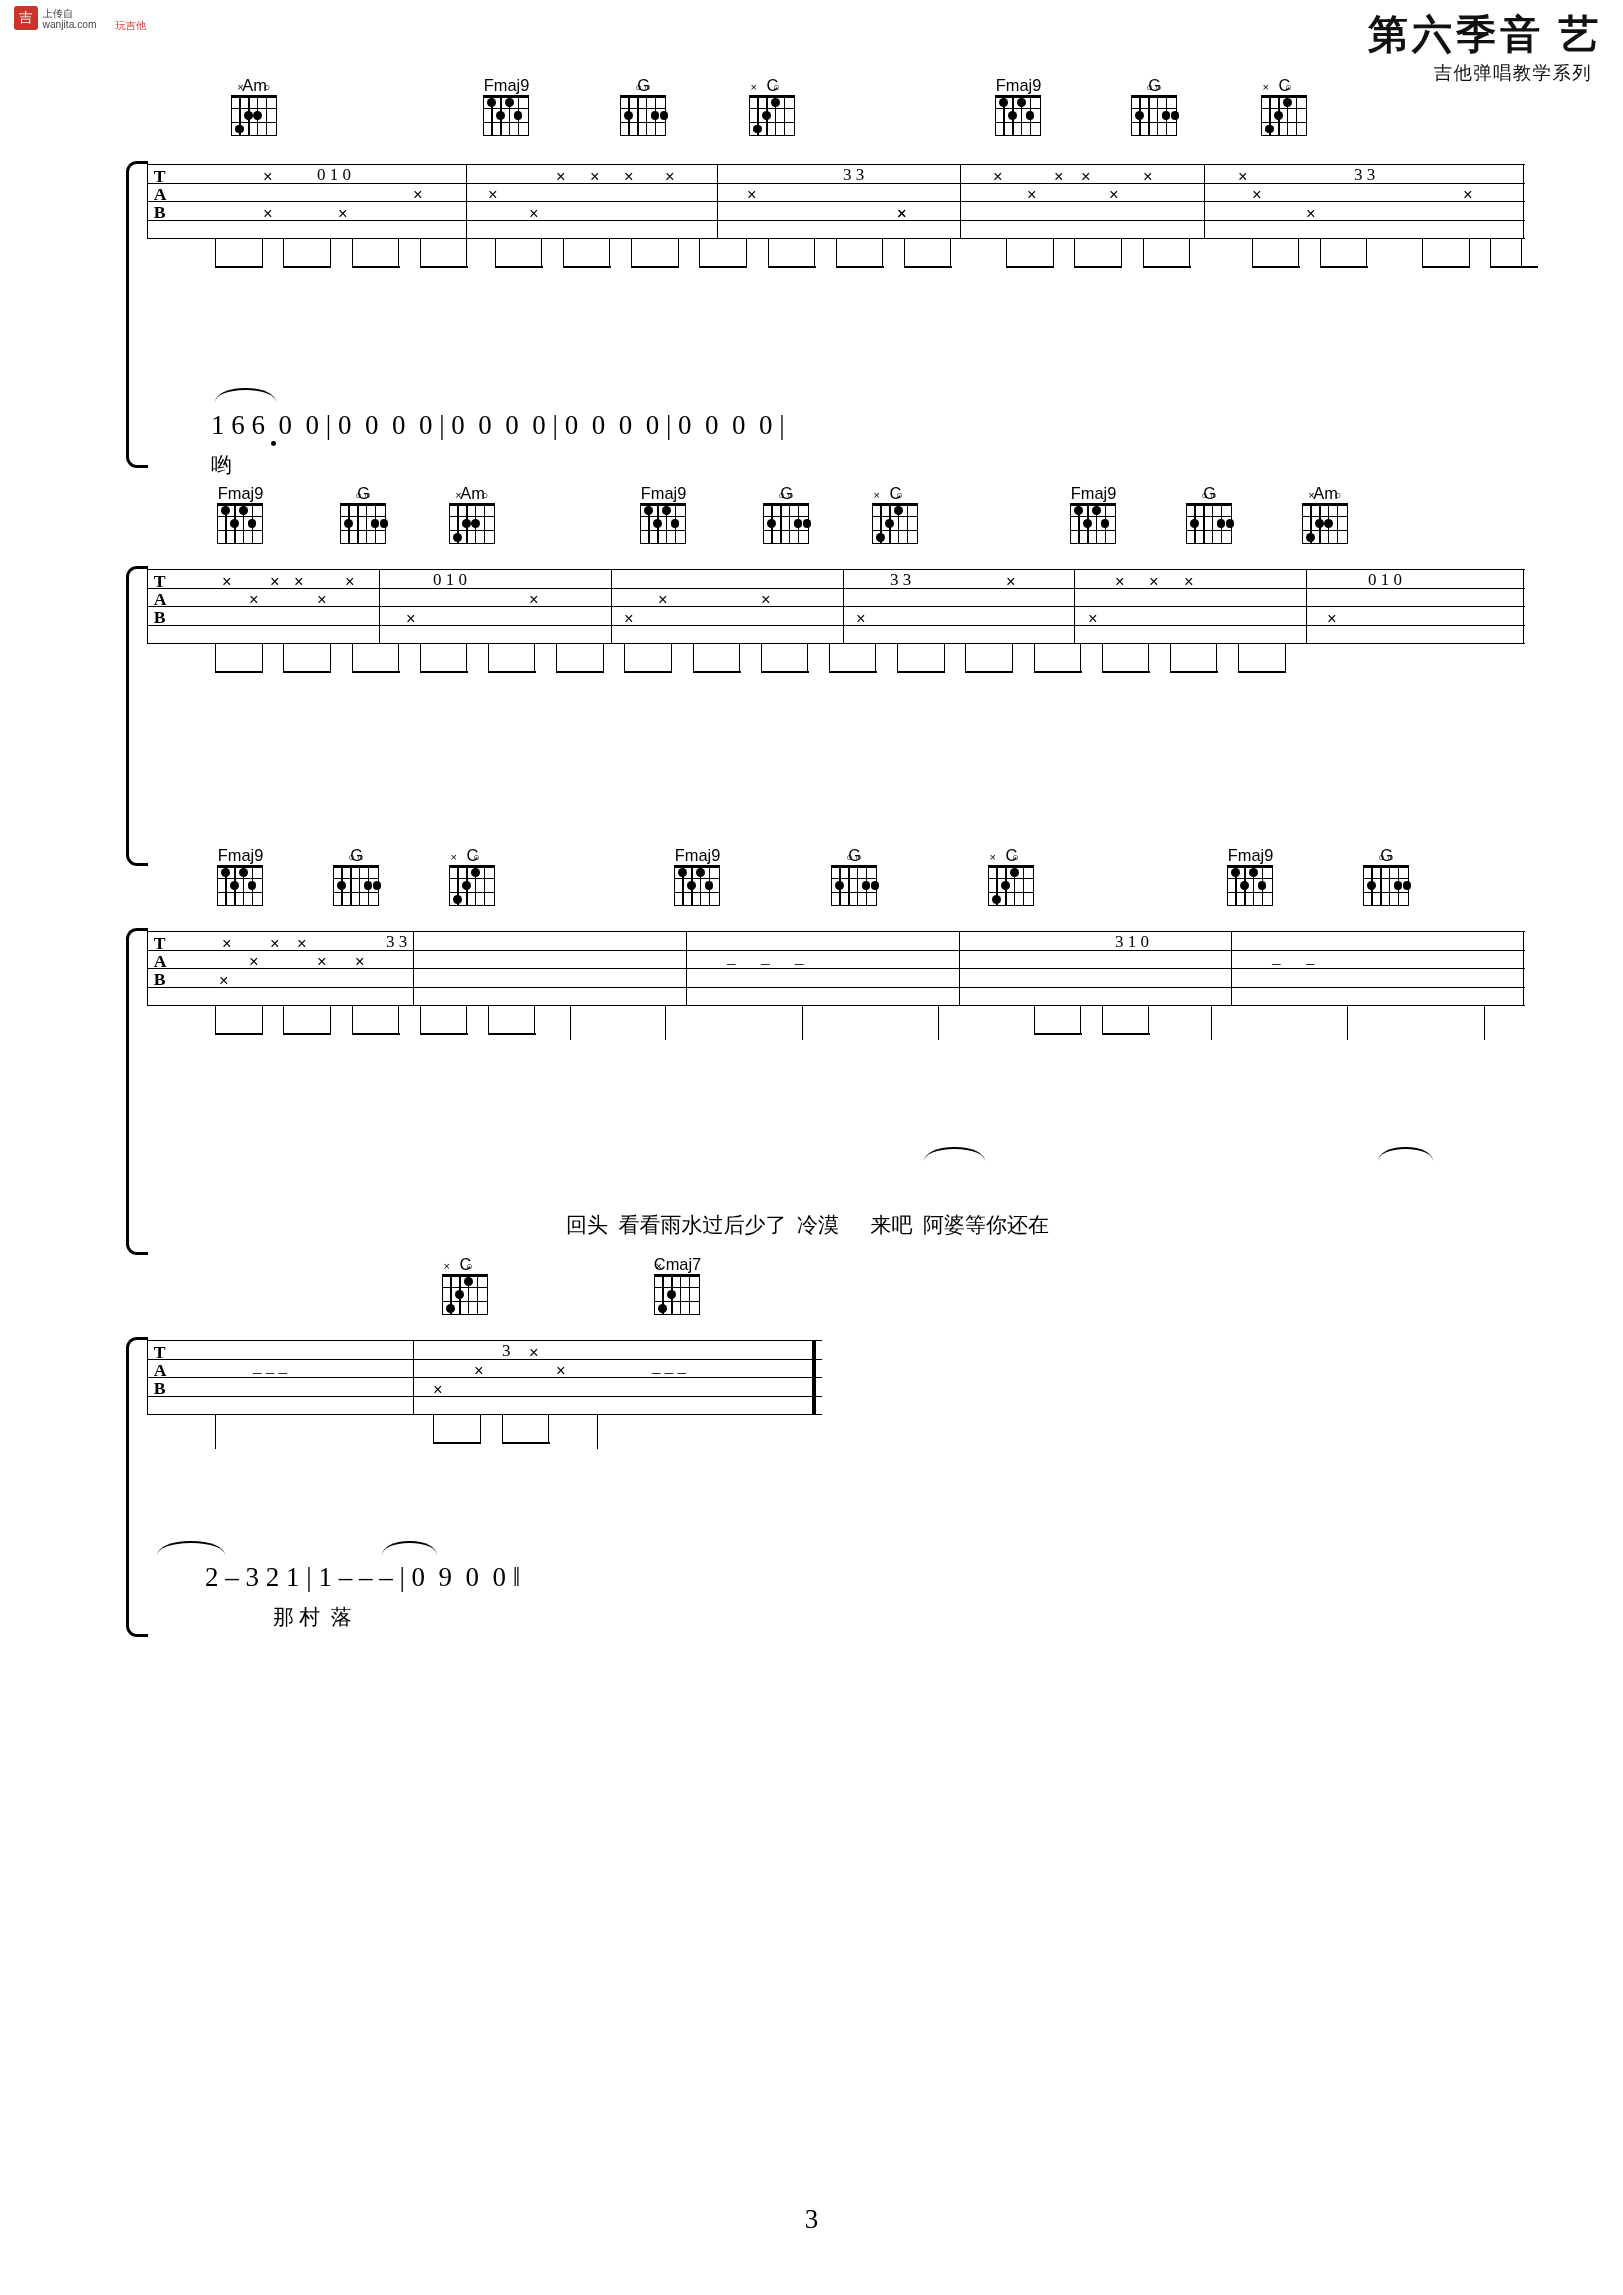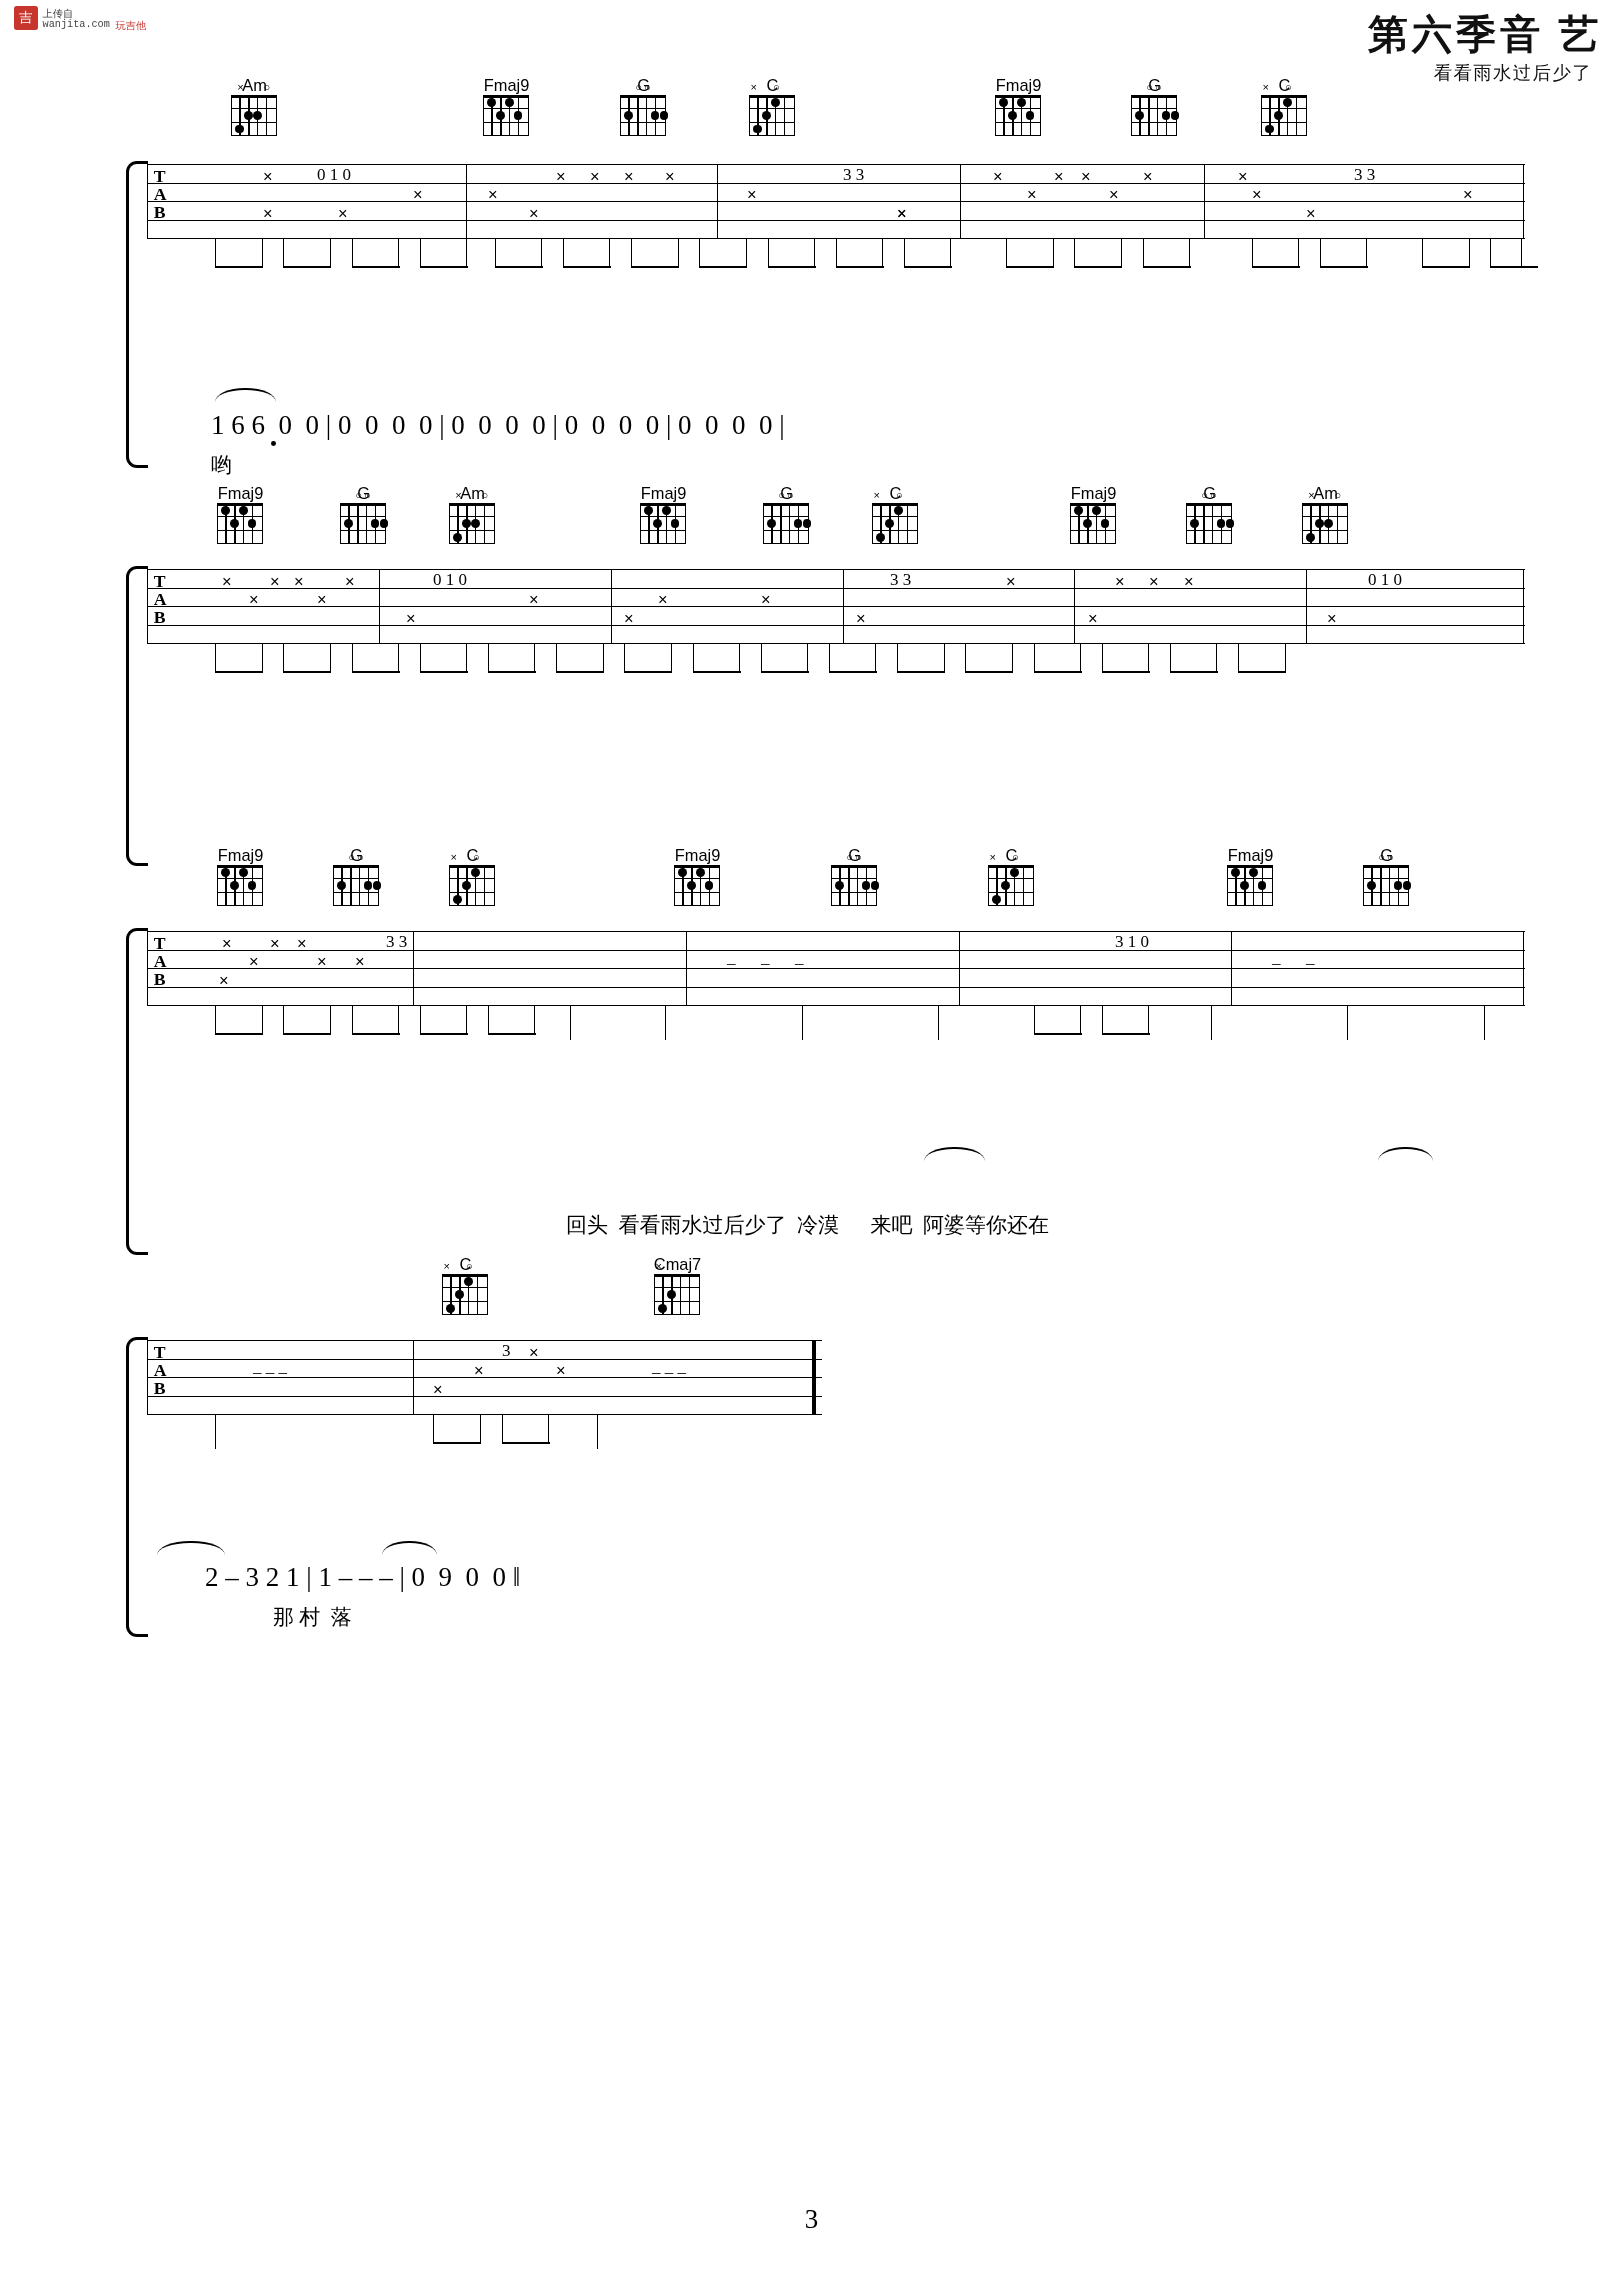--- a/index.html
+++ b/index.html
@@ -17,7 +17,7 @@
   .logo .box{position:absolute;left:0;top:0;width:24.6px;height:24.6px;background:#c7352d;border-radius:2.7px;}
   .logo .box span{display:block;color:#fff;font-size:13.6px;text-align:center;line-height:24.6px;font-family:"Liberation Sans",sans-serif;}
   .logo .t1{position:absolute;left:29px;top:1.4px;font-size:10.2px;color:#444;font-family:"Liberation Sans",sans-serif;}
-  .logo .t2{position:absolute;left:29px;top:13px;font-size:10.2px;color:#444;font-family:Liberation Mono, monospace;}
+  .logo .t2{position:absolute;left:29px;top:13px;font-size:10.2px;color:#444;font-family:Liberation Sans, sans-serif;}
   .logo .t3{position:absolute;left:102px;top:13px;font-size:10.2px;color:#c7352d;font-family:"Liberation Sans",sans-serif;}
 
   .title-main{position:absolute;right:20.5px;top:6.8px;font-size:40px;font-weight:700;

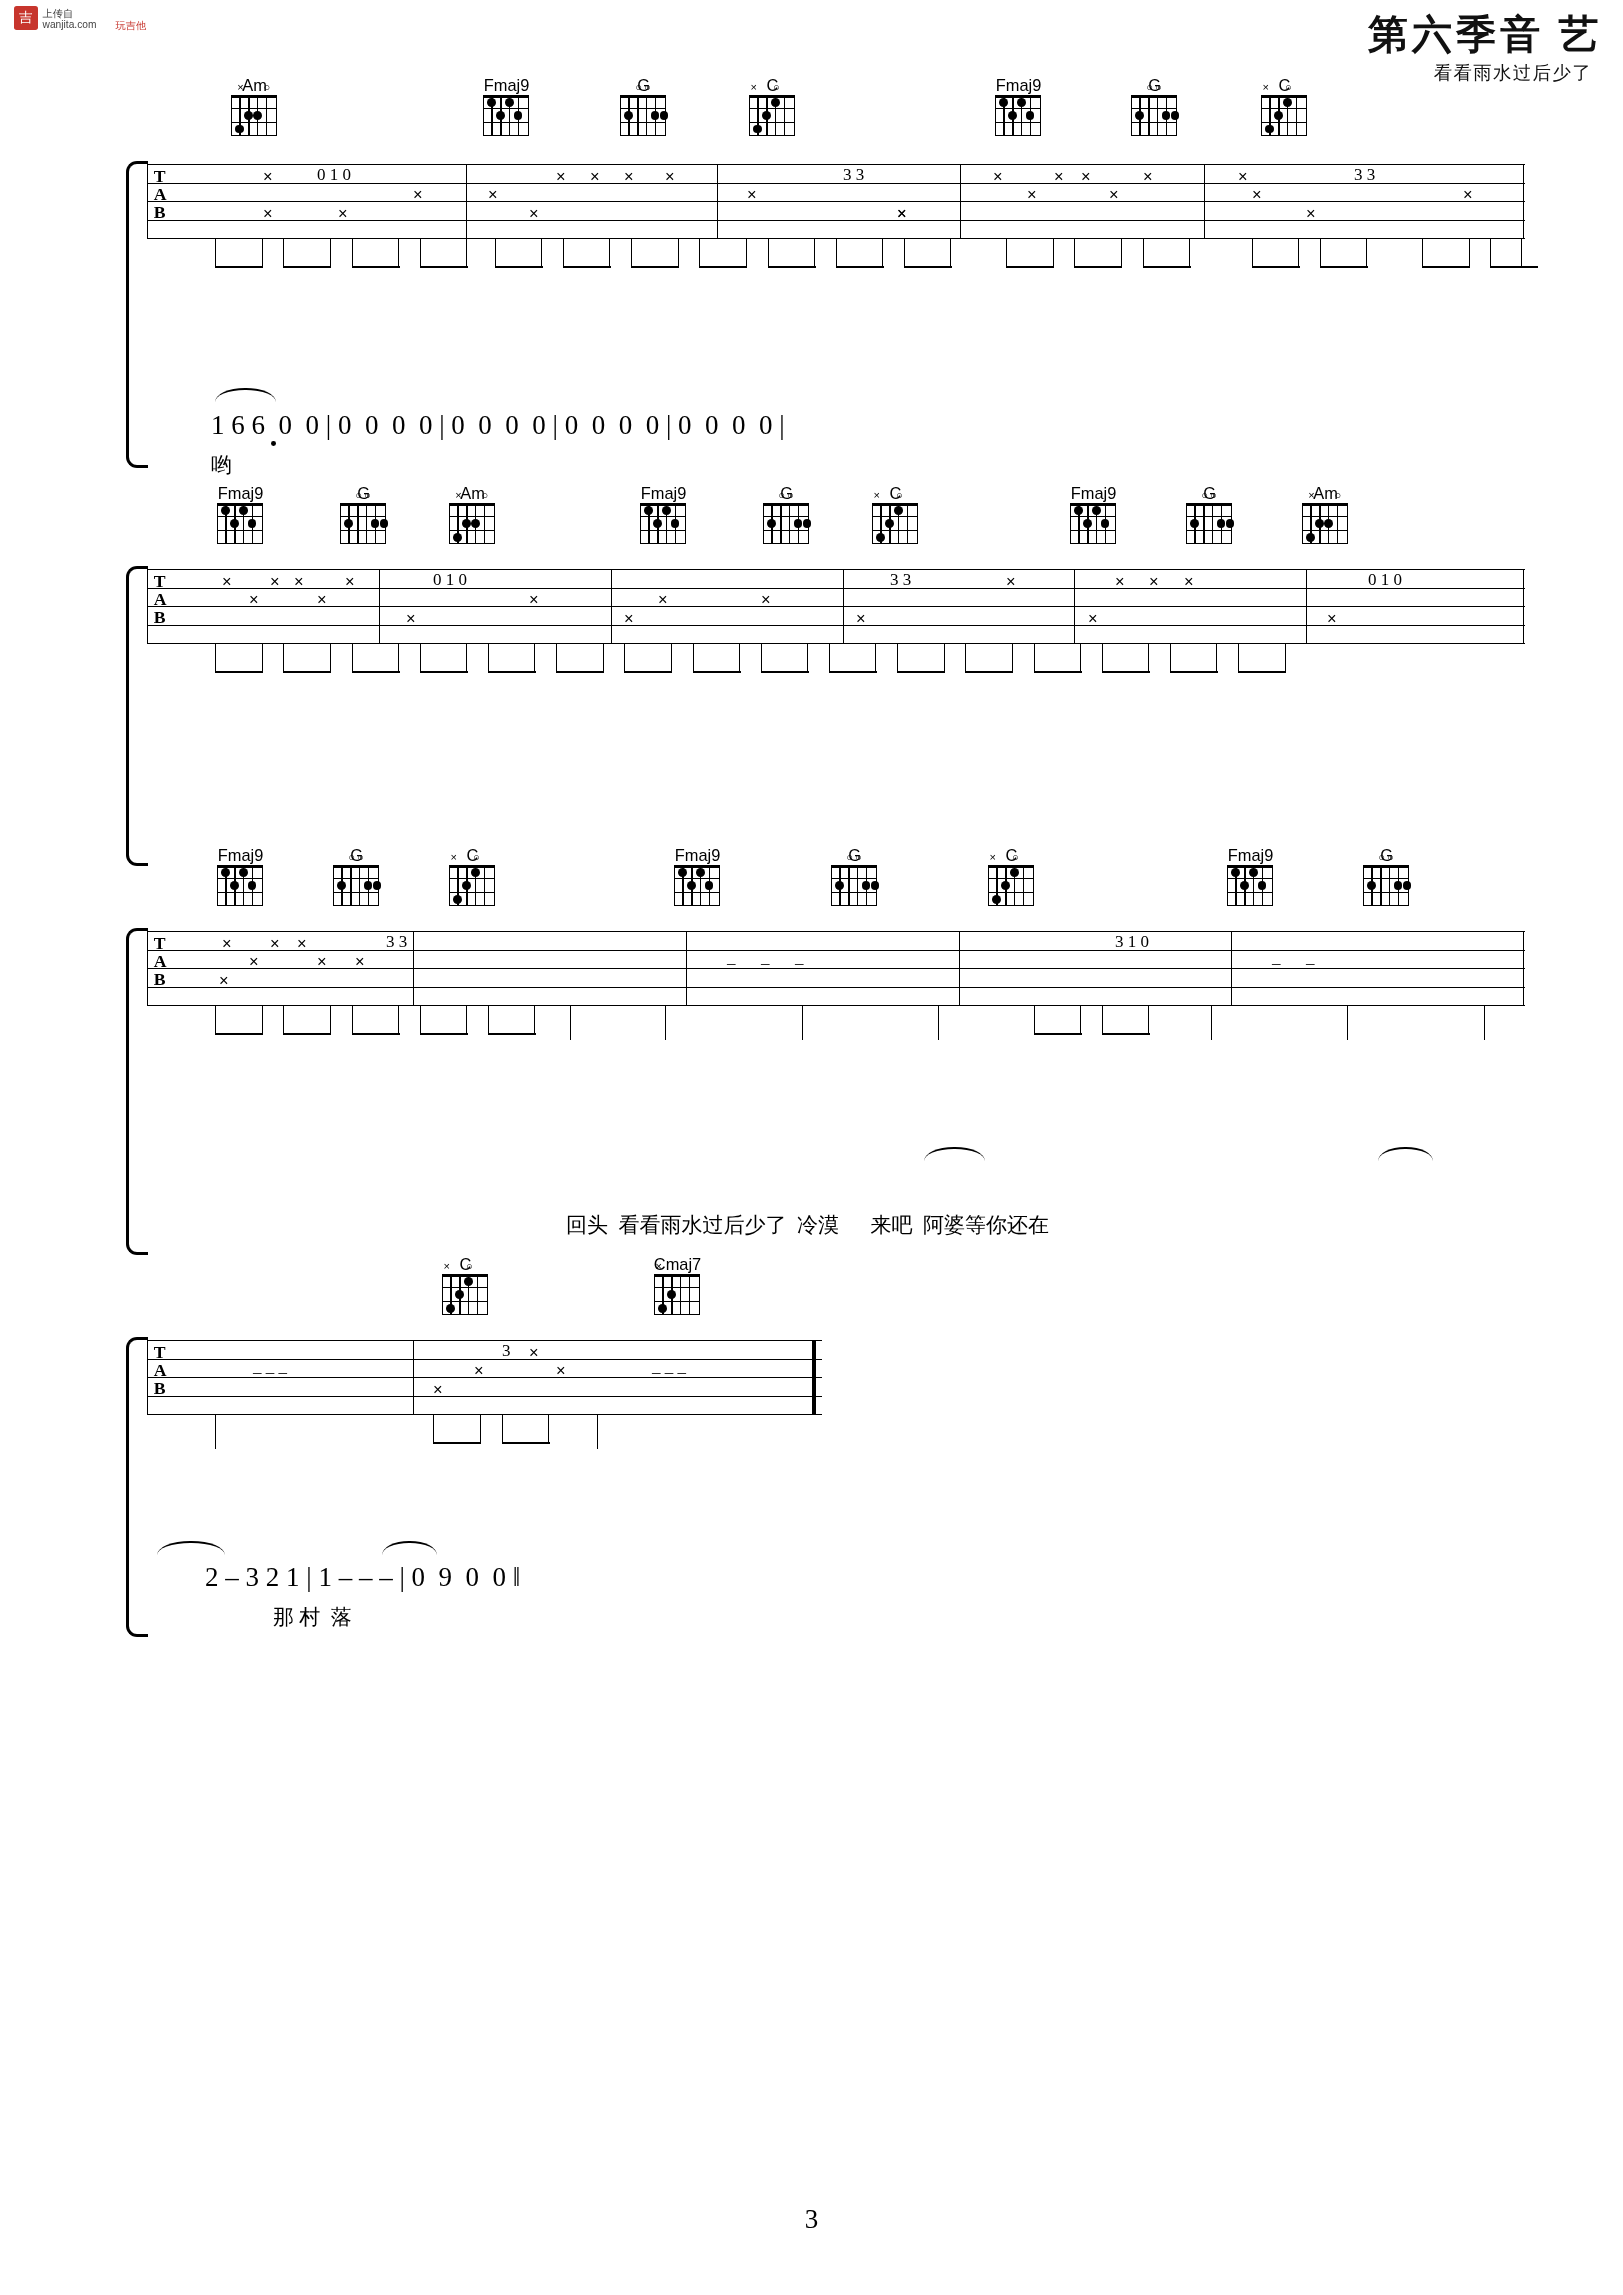--- a/index.html
+++ b/index.html
@@ -83,7 +83,7 @@
     <div class="t3">玩吉他</div>
   </div>
   <div class="title-main">第六季音 艺</div>
-  <div class="title-sub">看看雨水过后少了</div>
+  <div class="title-sub">吉他弹唱教学系列</div>
 
   <div class="system" style="left:0;top:55px;width:1623px;height:382px;">
 

